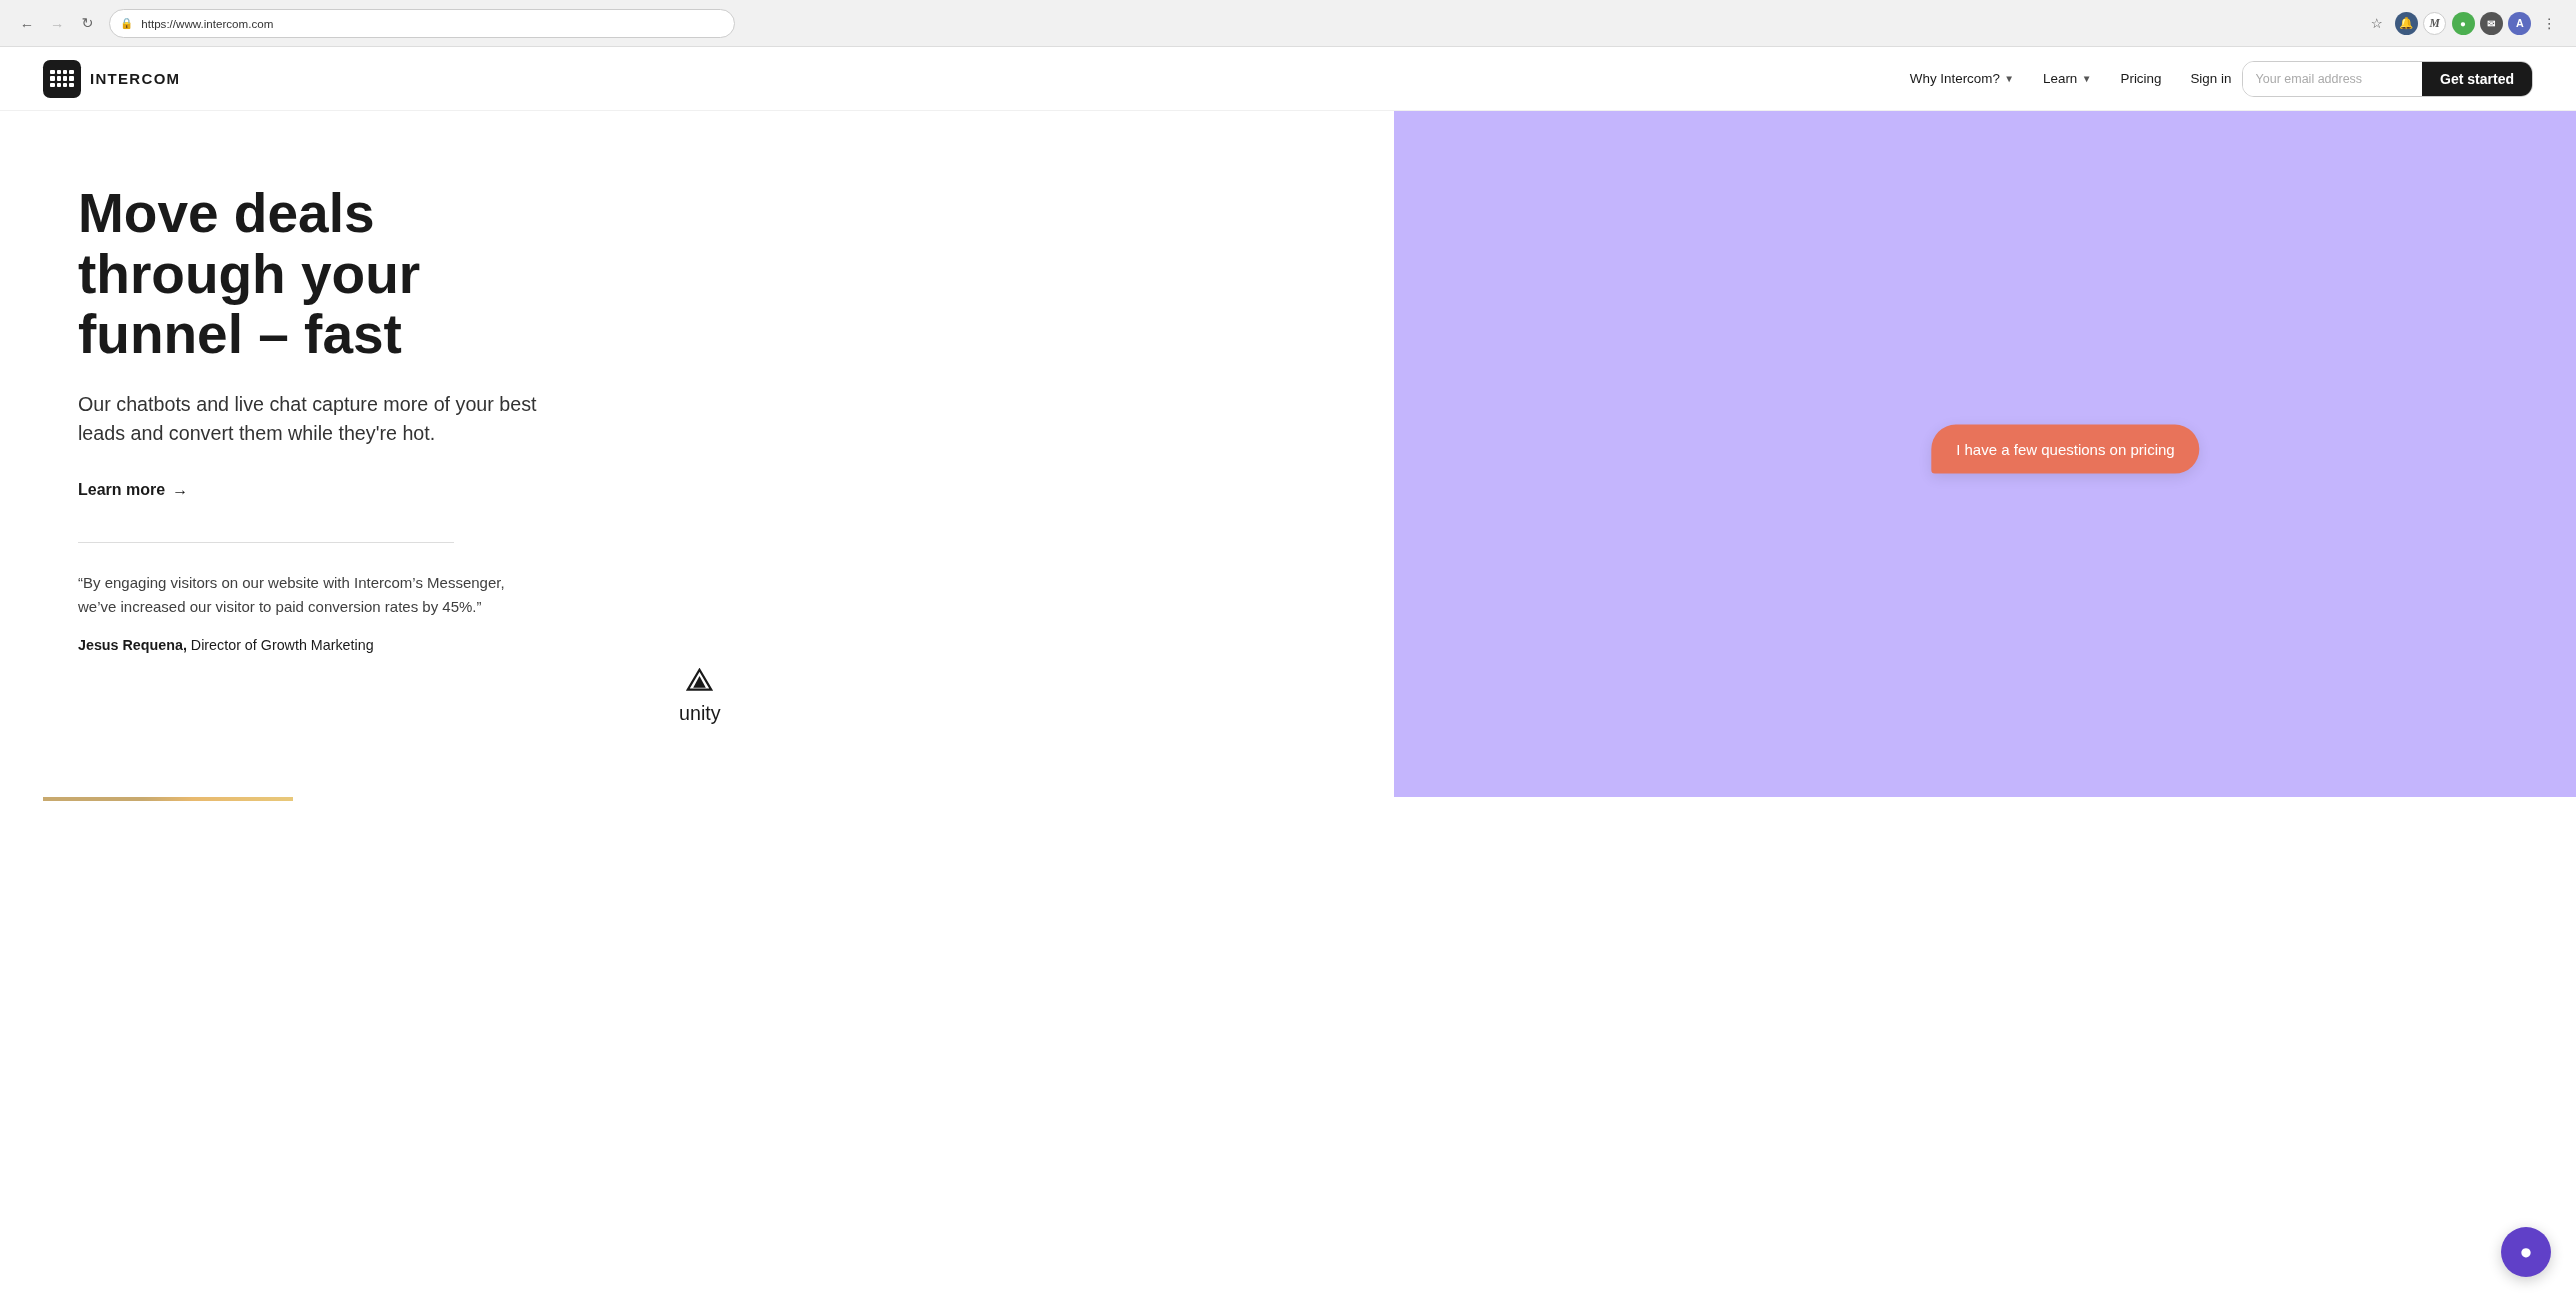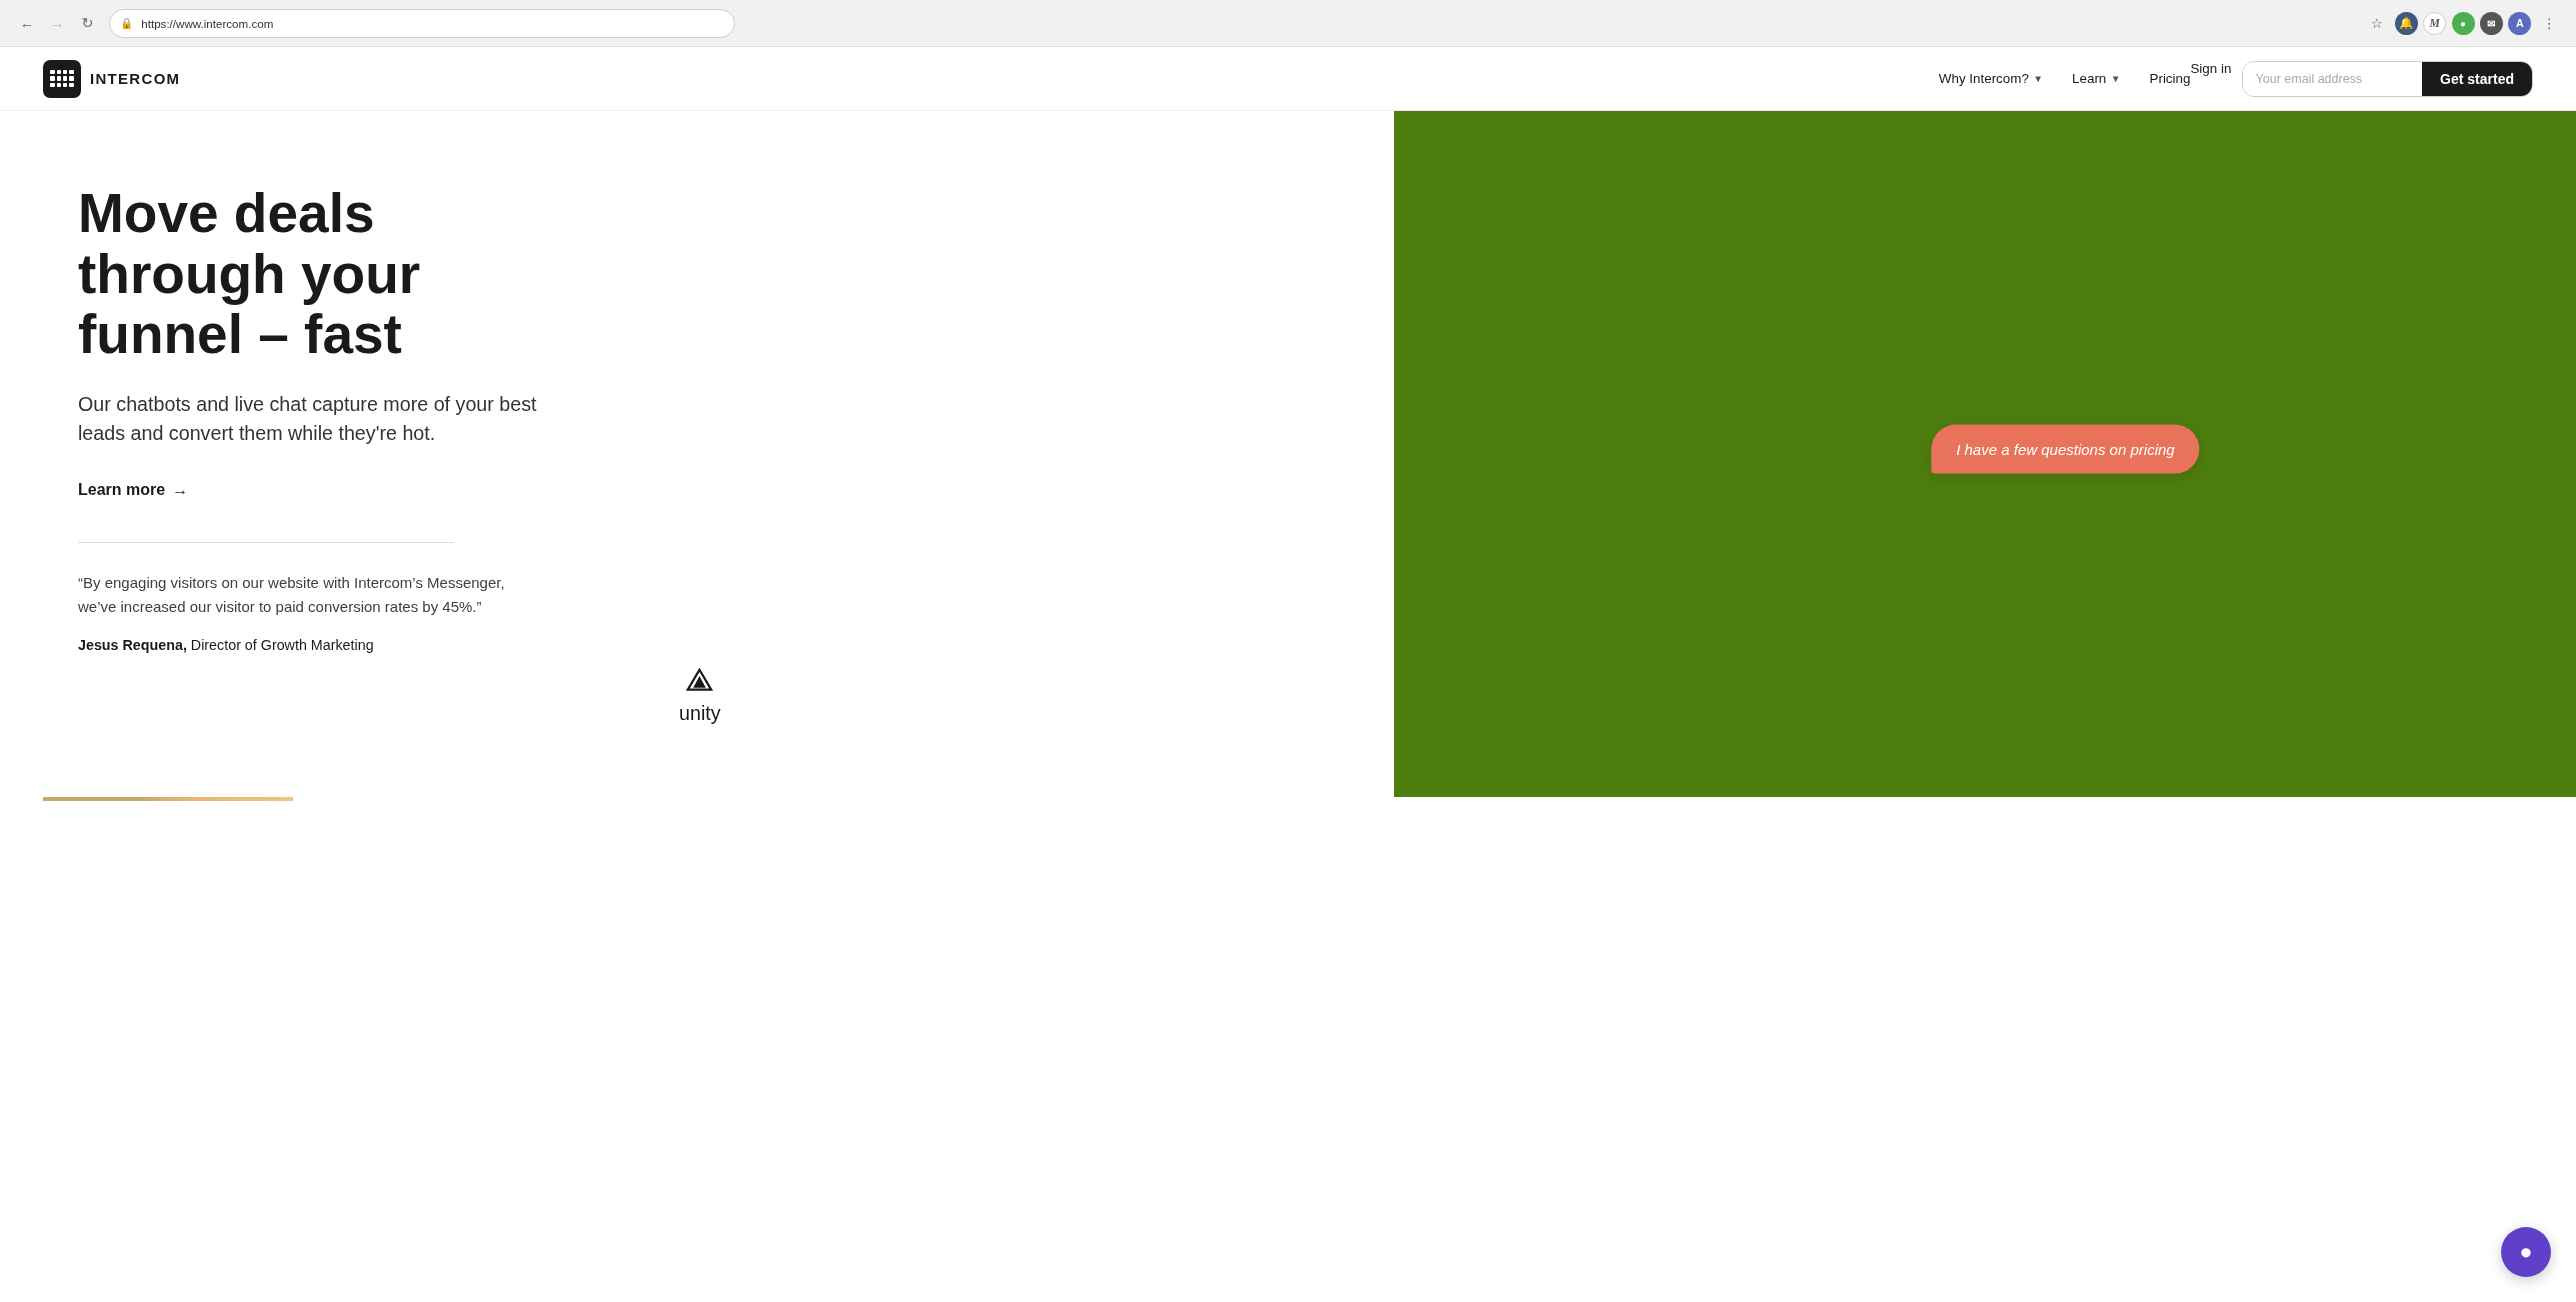--- a/index.html
+++ b/index.html
@@ -91,7 +91,7 @@
       cursor: pointer; white-space: nowrap;
     }
     .nav-link .chevron { font-size: 9.8px; color: #555; }
-    .nav-actions { display: flex; align-items: flex-start; gap: 10.7px; }
+    .nav-actions { display: flex; align-items: center; gap: 10.7px; margin-left: 29px; }
     .signin-link {
       font-size: 13.4px; color: #1a1a1a; text-decoration: none;
       cursor: pointer; font-weight: 400;

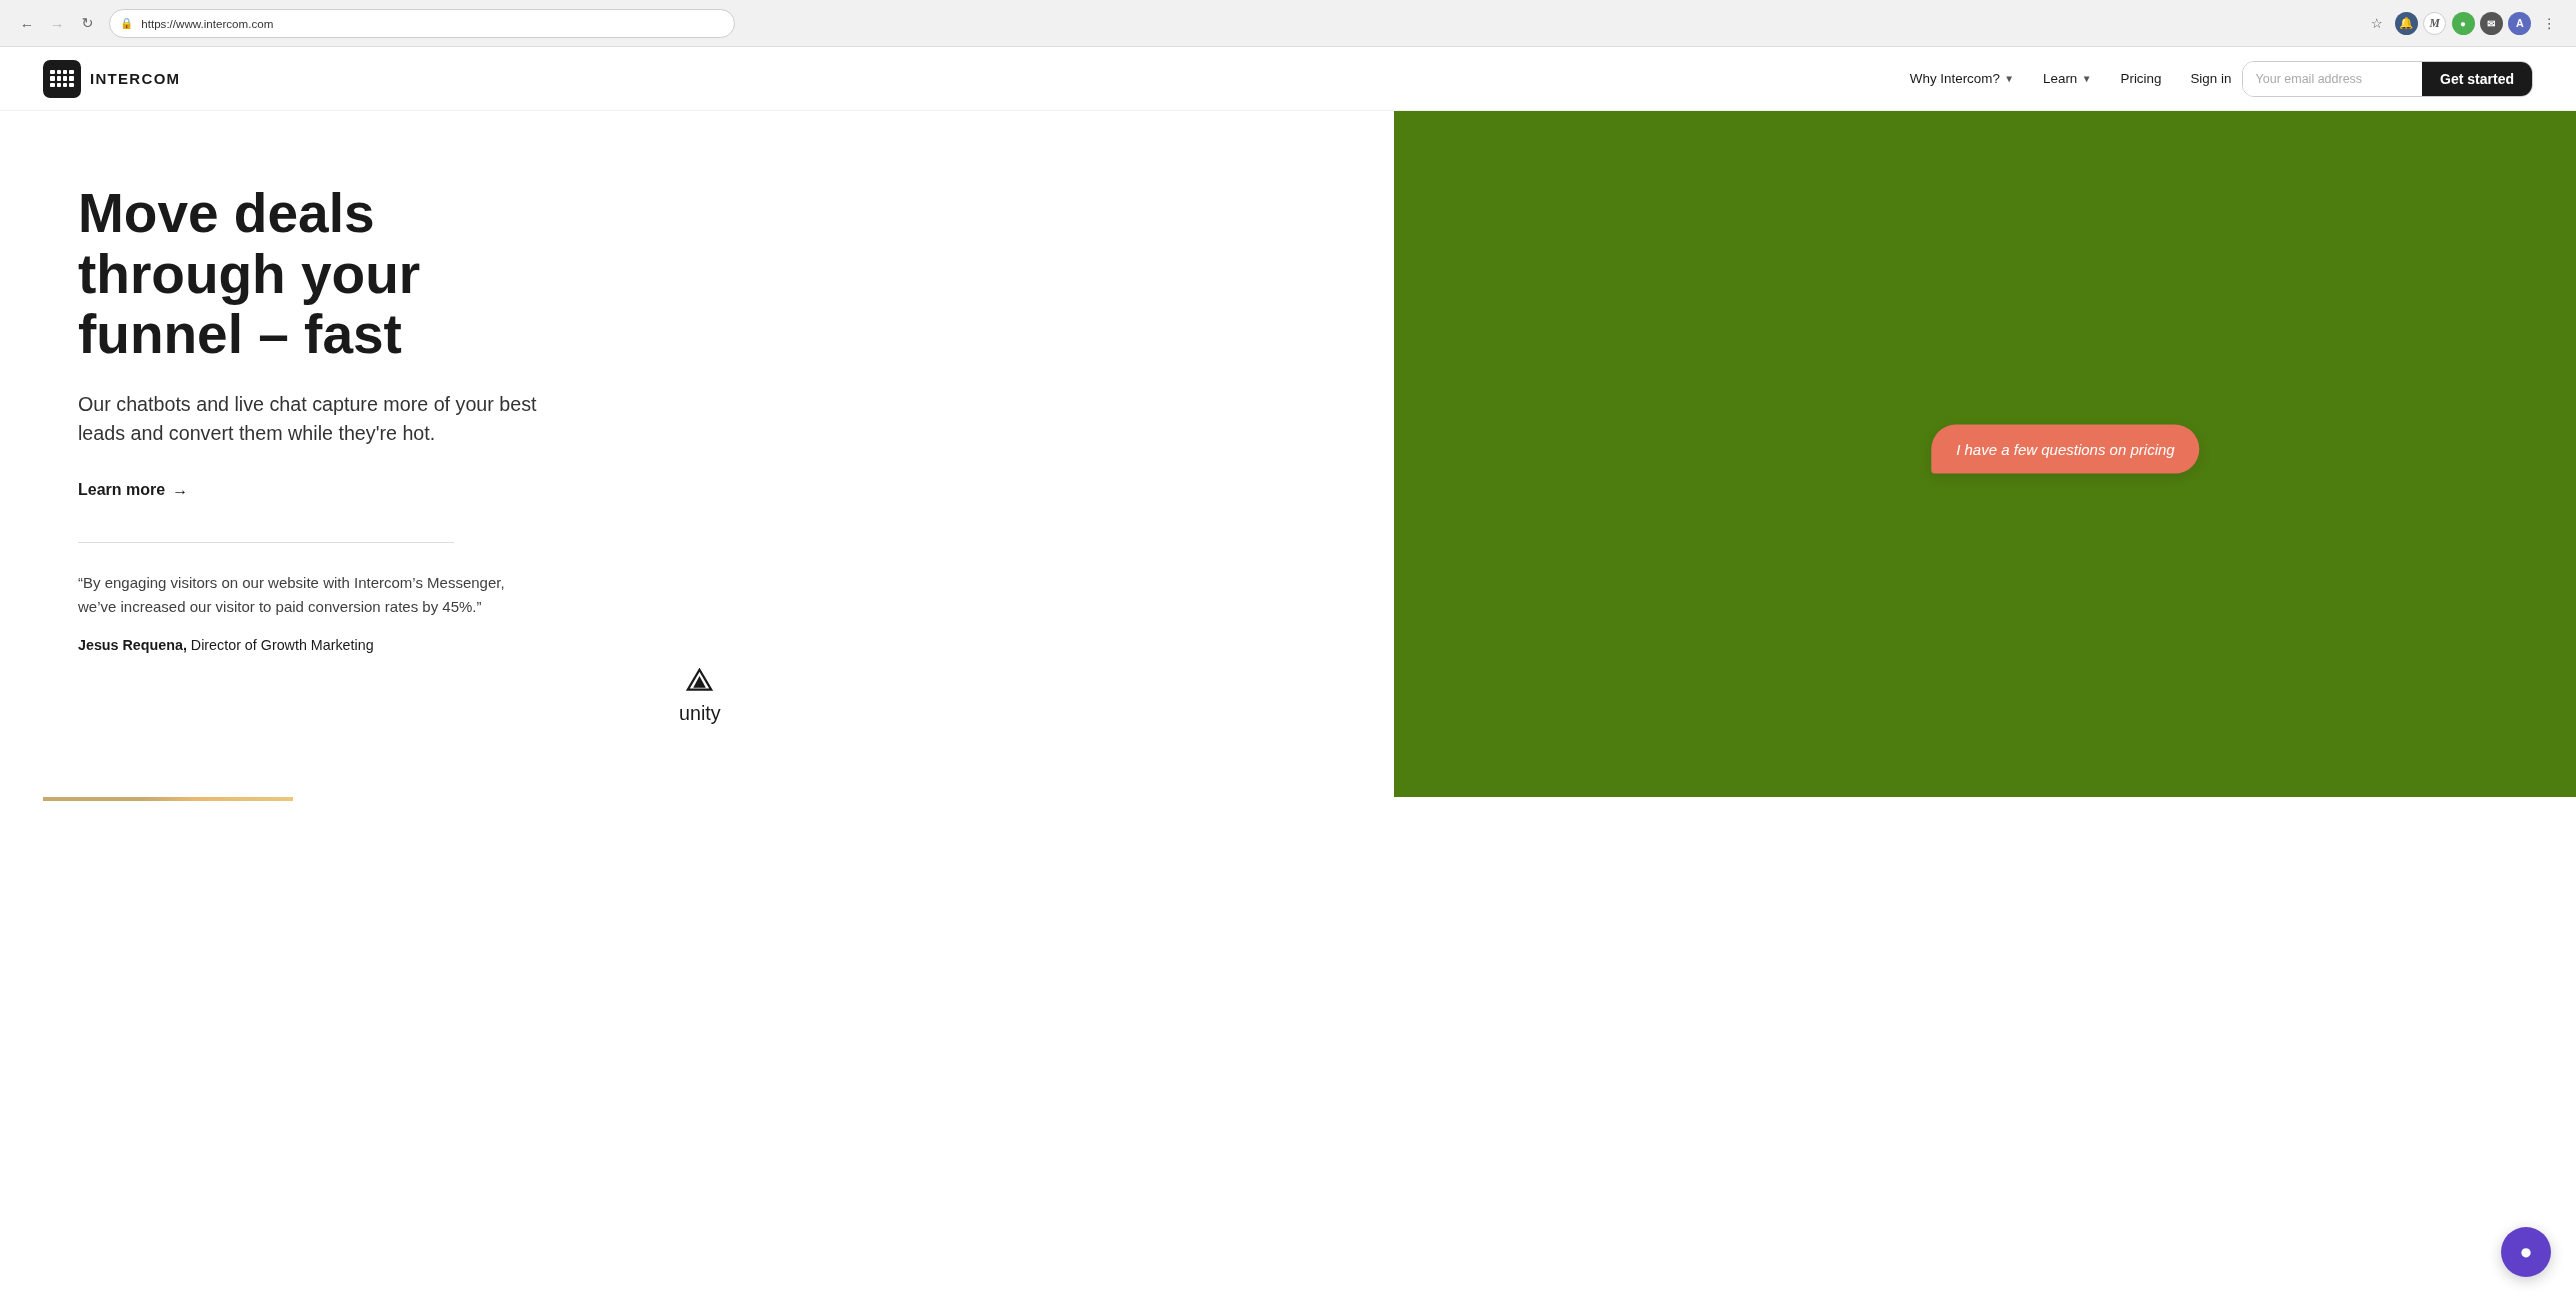--- a/index.html
+++ b/index.html
@@ -189,10 +189,9 @@
     
     .hero-right {
       flex: 0 0 46%;
-      background: #4d7c0f;
+      background: #c4b5fd;
       position: relative;
       min-height: 519px;
-      font-style: italic;
     }
     .chat-bubble {
       position: absolute;

